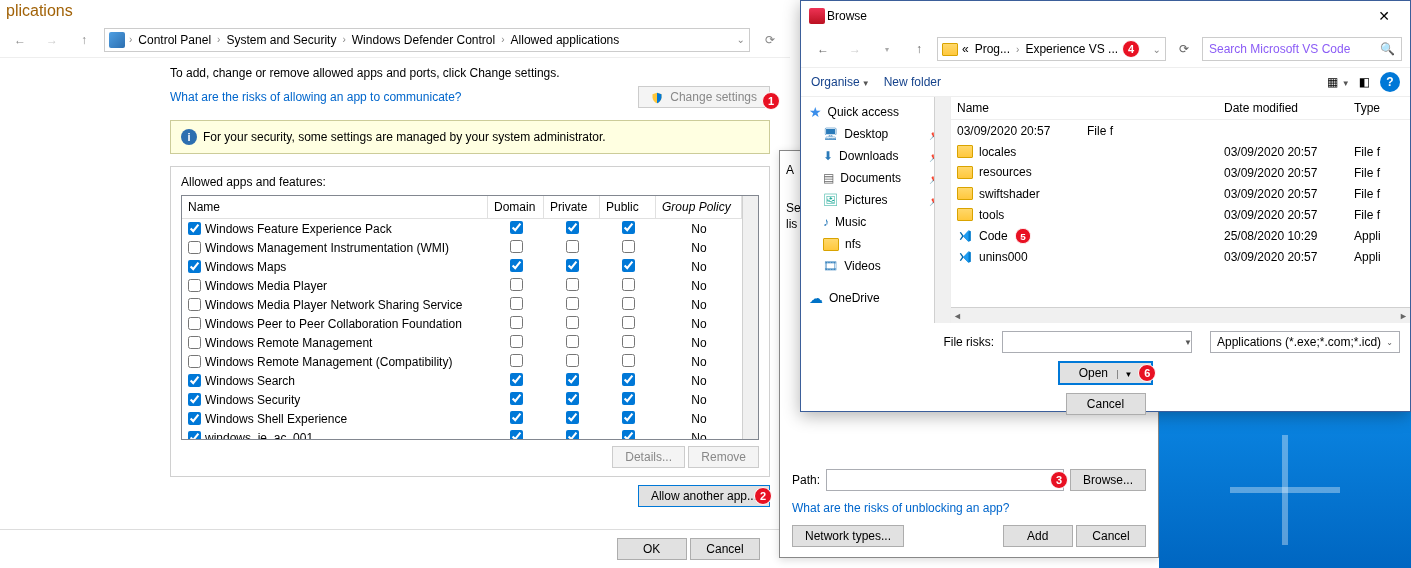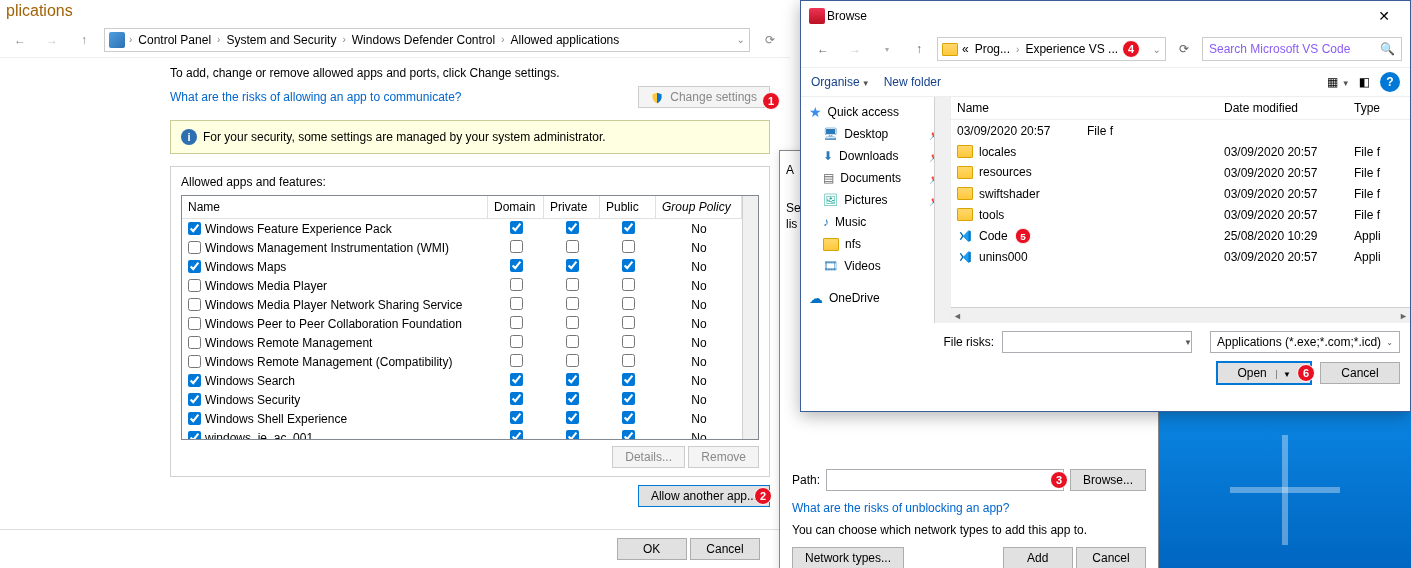--- a/index.html
+++ b/index.html
@@ -489,7 +489,7 @@
         <span class="dd-ar">⌄</span>
       </div>
     </div>
-    <div class="fn-row" style="margin-top:8px;">
+    <div class="fn-row" style="margin-top:8px;flex-direction:column;">
       <span style="position:relative;">
         <span class="btn-primary">
           <span>Open</span>

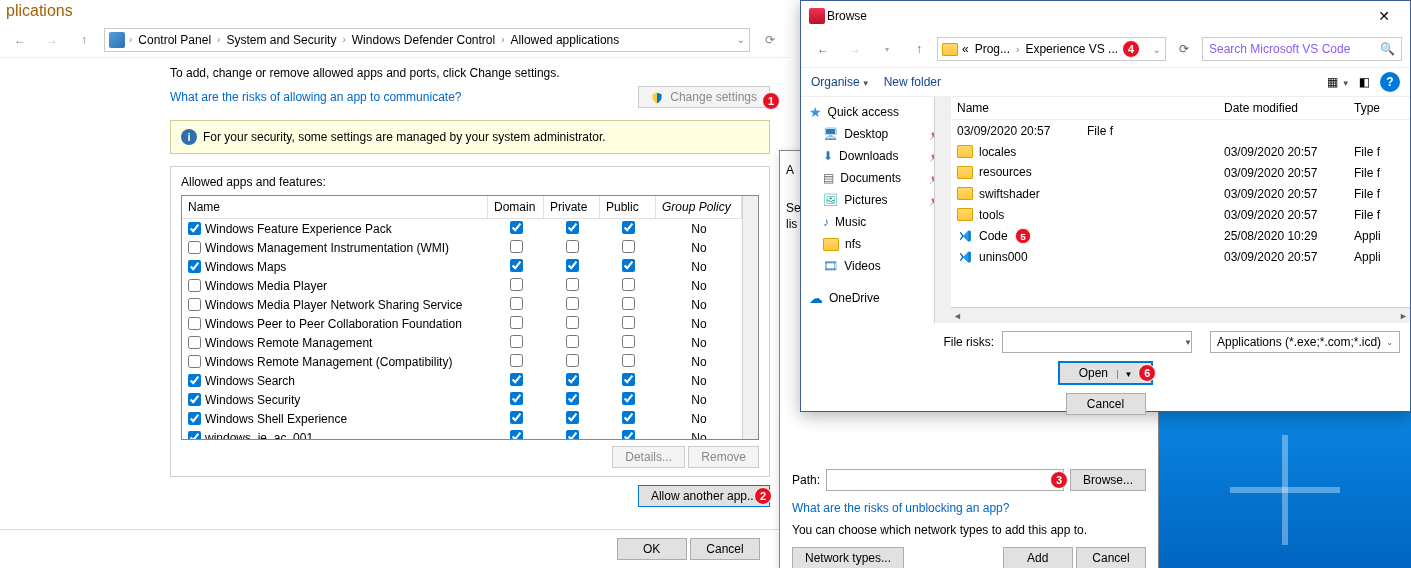--- a/index.html
+++ b/index.html
@@ -301,7 +301,6 @@
     </span>
   </div>
   <div style="margin-top:10px;"><a class="link">What are the risks of unblocking an app?</a></div>
-  <div style="margin-top:8px;">You can choose which network types to add this app to.</div>
   <div class="addapp-bottom">
     <span class="btn">Network types...</span>
     <div>

